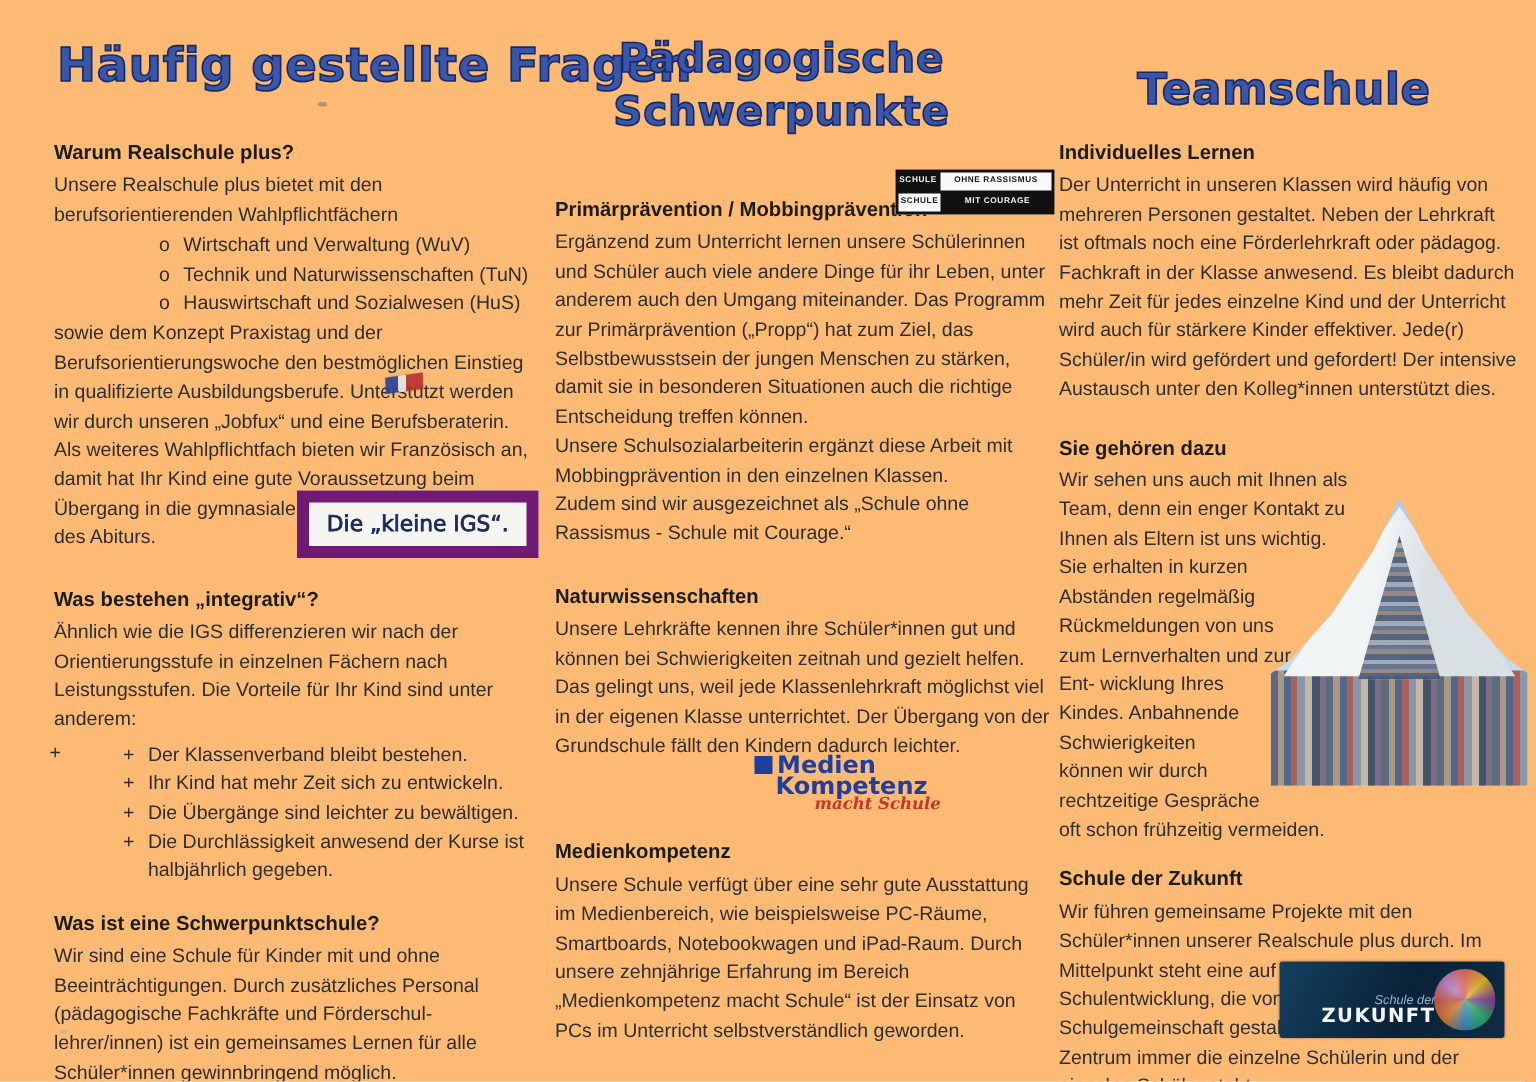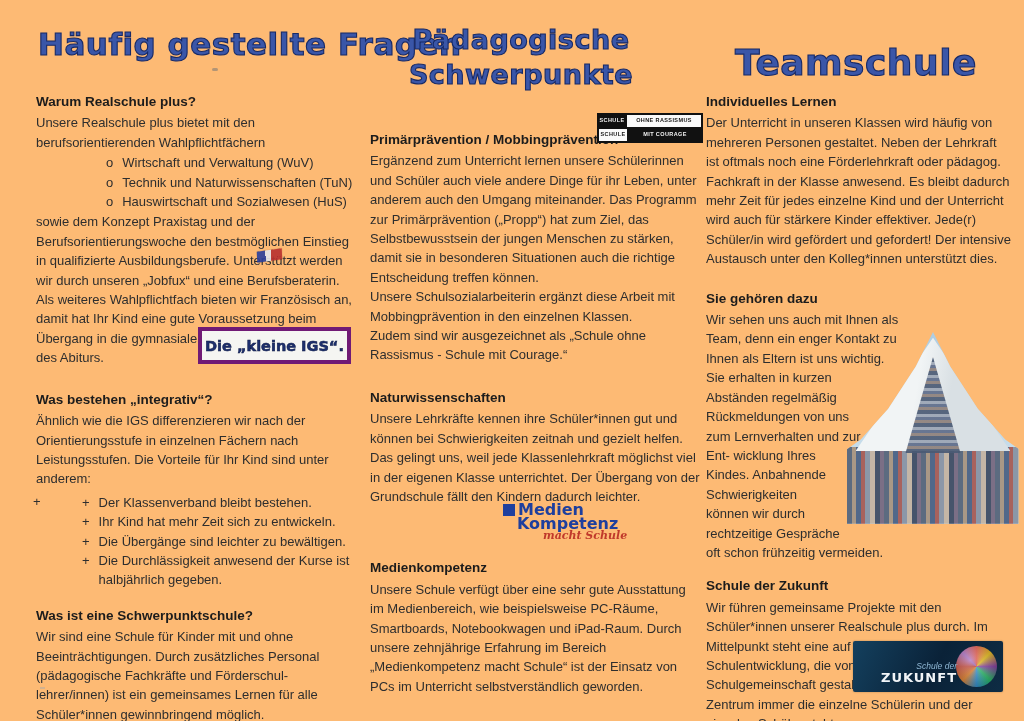--- a/index.html
+++ b/index.html
@@ -10,7 +10,7 @@
          -webkit-text-stroke:1.1px #182a66;letter-spacing:.5px;}
   .h-left{position:absolute;left:38px;top:26px;font-size:31px;}
   .h-mid{position:absolute;left:388px;top:22px;width:266px;text-align:center;font-size:27px;line-height:1.3;}
-  .h-right{position:absolute;left:706px;top:42px;width:300px;text-align:center;font-size:36px;}
+  .h-right{position:absolute;left:706px;top:42px;width:300px;text-align:center;font-size:29px;}
   .col{position:absolute;font-size:13px;line-height:19.4px;color:#2e2e2e;}
   .col-left{left:36px;top:92px;width:323px;}
   .col-mid{left:370px;top:96px;width:331px;}

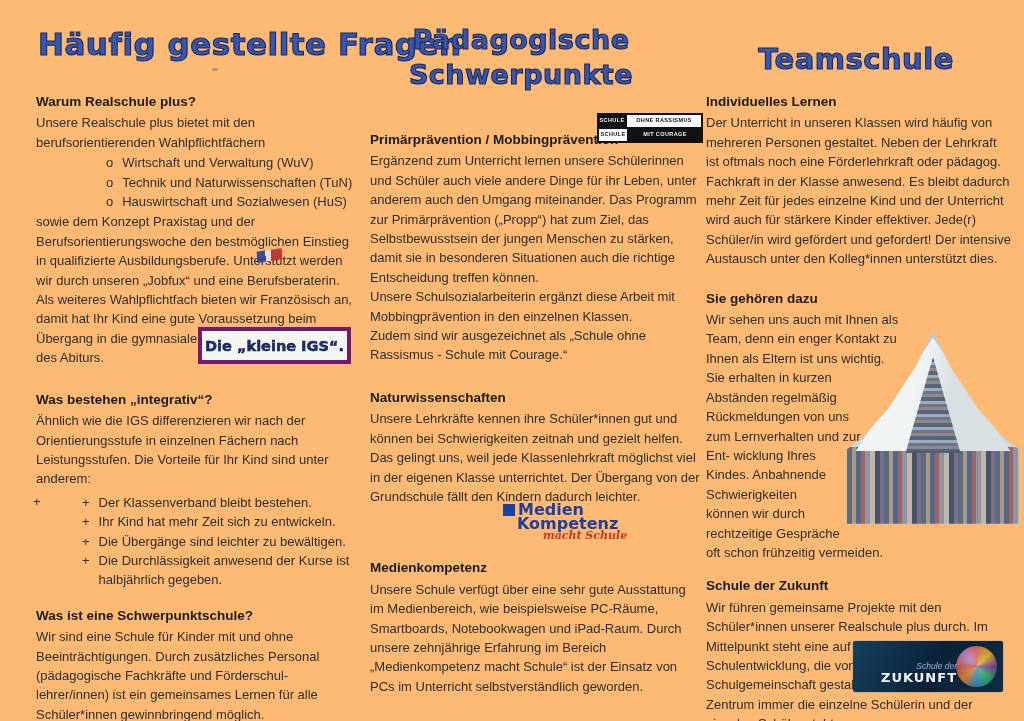--- a/index.html
+++ b/index.html
@@ -23,9 +23,9 @@
   .ind-plus li{padding-left:46px;}
   .marker{flex:0 0 auto;}
   
-  .igs-box{position:absolute;left:198px;top:327px;width:145px;height:29px;border:4px solid #701a75;
+  .igs-box{position:absolute;left:198px;top:327px;width:145px;height:29px;border:8px solid #701a75;
            background:#f5f5f2;display:flex;align-items:center;justify-content:center;
-           font-family:"DejaVu Sans",sans-serif;font-weight:bold;font-size:14.5px;color:#1d2f6e;
+           font-family:"DejaVu Sans",sans-serif;font-weight:normal;font-size:14.5px;color:#1d2f6e;
            -webkit-text-stroke:.5px #101c46;}
   
   .flag{position:absolute;left:257px;top:250px;width:25px;height:11px;

